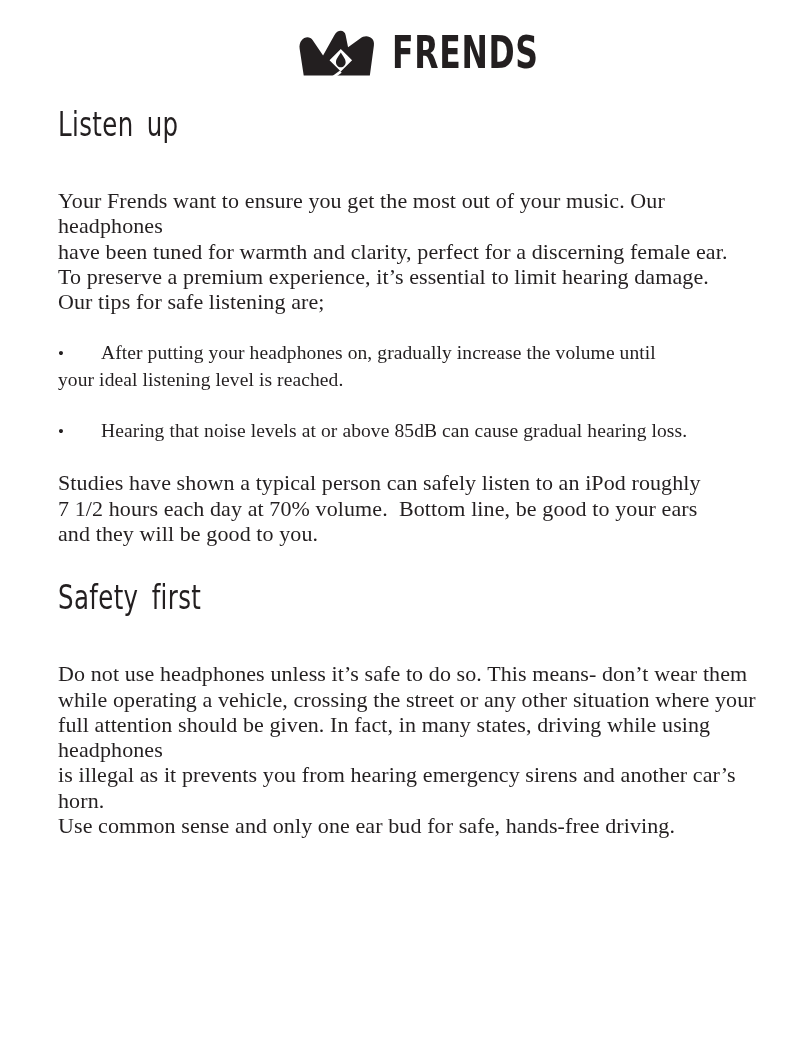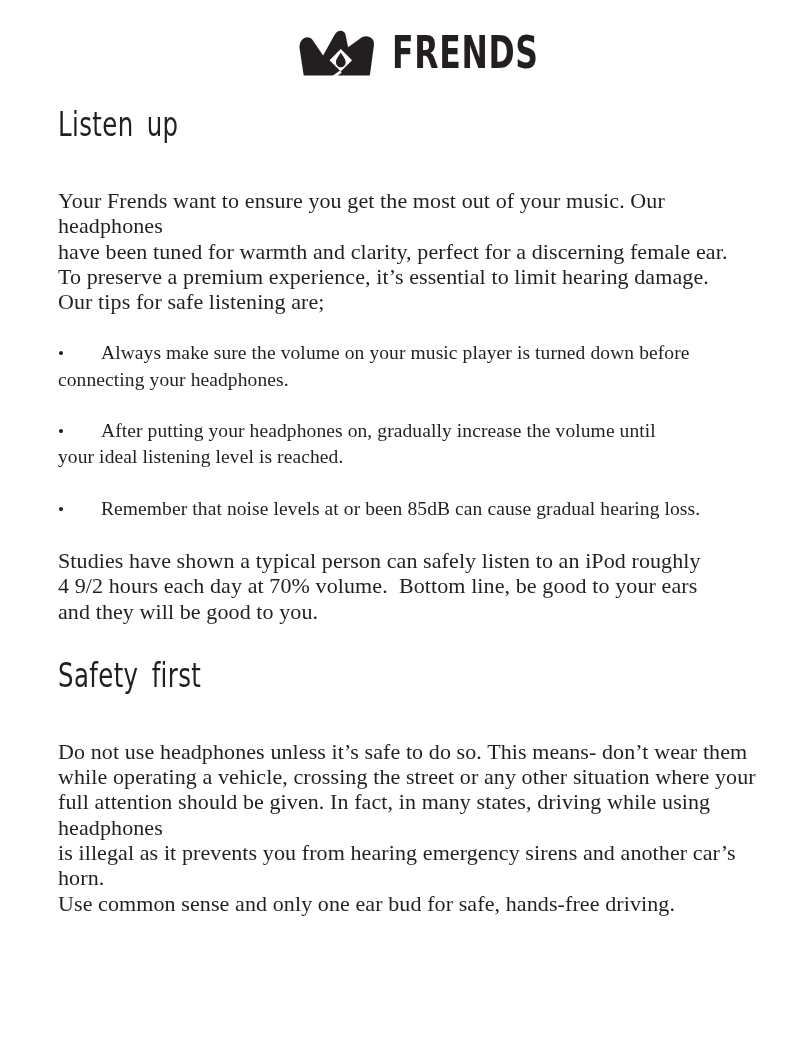--- a/index.html
+++ b/index.html
@@ -114,10 +114,6 @@
 To preserve a premium experience, it’s essential to limit hearing damage.
 Our tips for safe listening are;</p>
 
-    <div class="bullet-item">
-      <span class="bullet-marker">•</span><span class="bullet-gap"></span><span class="bullet-text">Always make sure the volume on your music player is turned down before
-connecting your headphones.</span>
-    </div>
 
     <div class="bullet-item">
       <span class="bullet-marker">•</span><span class="bullet-gap"></span><span class="bullet-text">After putting your headphones on, gradually increase the volume until

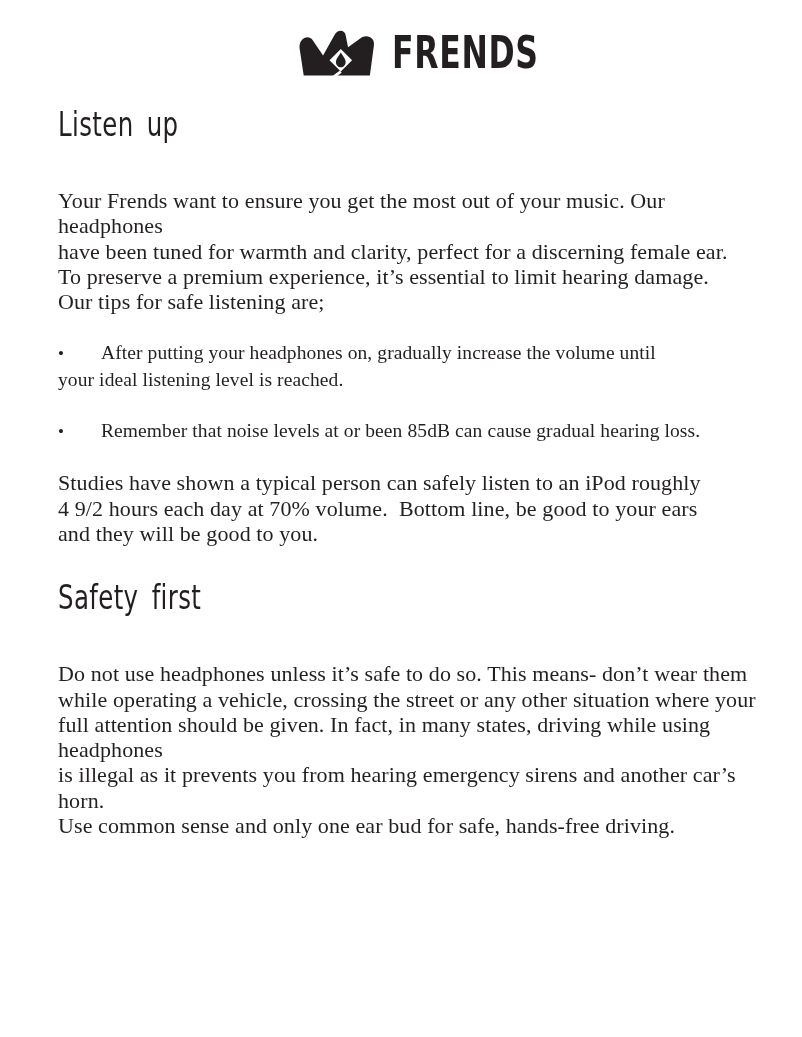--- a/index.html
+++ b/index.html
@@ -121,7 +121,7 @@
     </div>
 
     <div class="bullet-item">
-      <span class="bullet-marker">•</span><span class="bullet-gap"></span><span class="bullet-text">Remember that noise levels at or been 85dB can cause gradual hearing loss.</span>
+      <span class="bullet-marker">•</span><span class="bullet-gap"></span><span class="bullet-text">Hearing that noise levels at or above 85dB can cause gradual hearing loss.</span>
     </div>
 
 

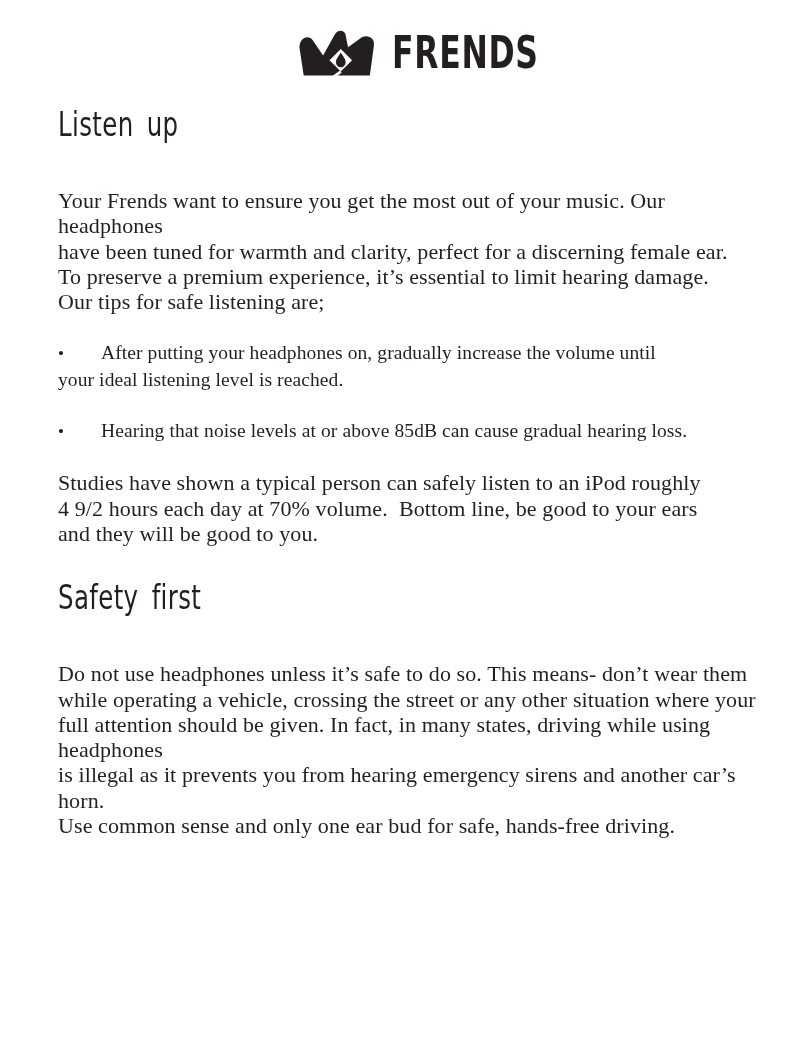--- a/index.html
+++ b/index.html
@@ -126,7 +126,7 @@
 
 
     <p class="para body-para">Studies have shown a typical person can safely listen to an iPod roughly
-4 9/2 hours each day at 70% volume.  Bottom line, be good to your ears
+7 1/2 hours each day at 70% volume.  Bottom line, be good to your ears
 and they will be good to you.</p>
 
     <h1 class="section-heading heading-safety">Safety first</h1>

